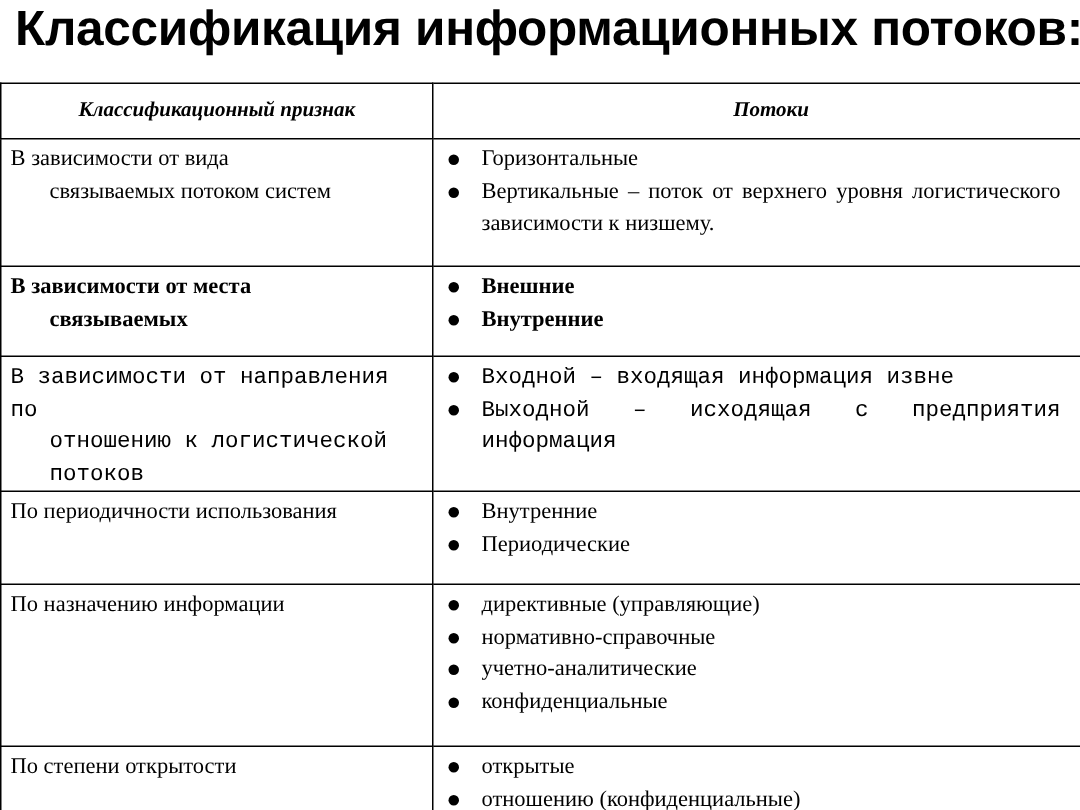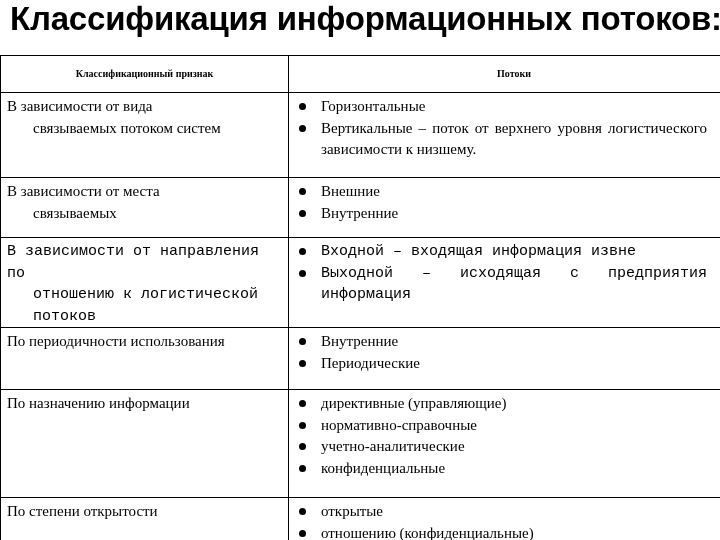--- a/index.html
+++ b/index.html
@@ -43,11 +43,12 @@
   }
   .tbl .c1 { width: 288px; }
   .tbl th {
+    font-style: italic;
     font-weight: bold;
     text-align: center;
     height: 36px;
     vertical-align: middle;
-    font-size: 10px;
+    font-size: 14px;
   }
   .crit {
     padding: 3px 6px 0 6px;

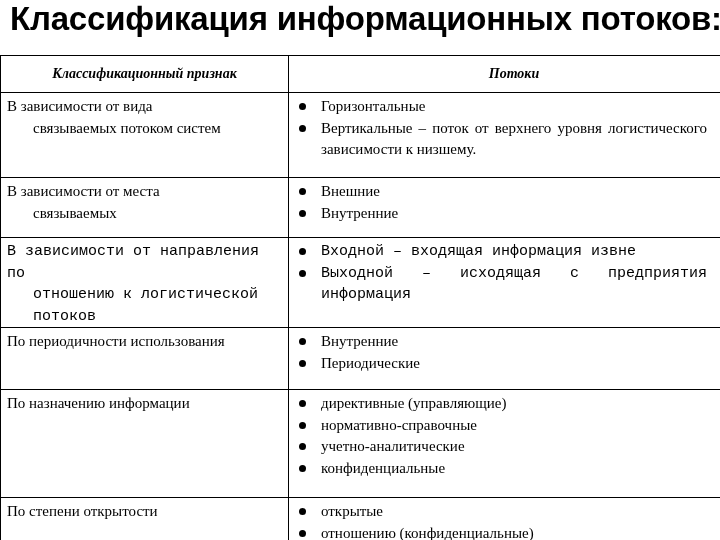--- a/index.html
+++ b/index.html
@@ -77,7 +77,7 @@
     background: #000;
   }
   .row-1 td { height: 84px; margin-left: 14px; }
-  .row-2 td { height: 59px; }
+  .row-2 td { height: 59px; font-weight: bold; }
   .row-3 td { height: 72px; font-family: Liberation Mono, monospace; }
   .row-4 td { height: 61px; }
   .row-5 td { height: 107px; }

